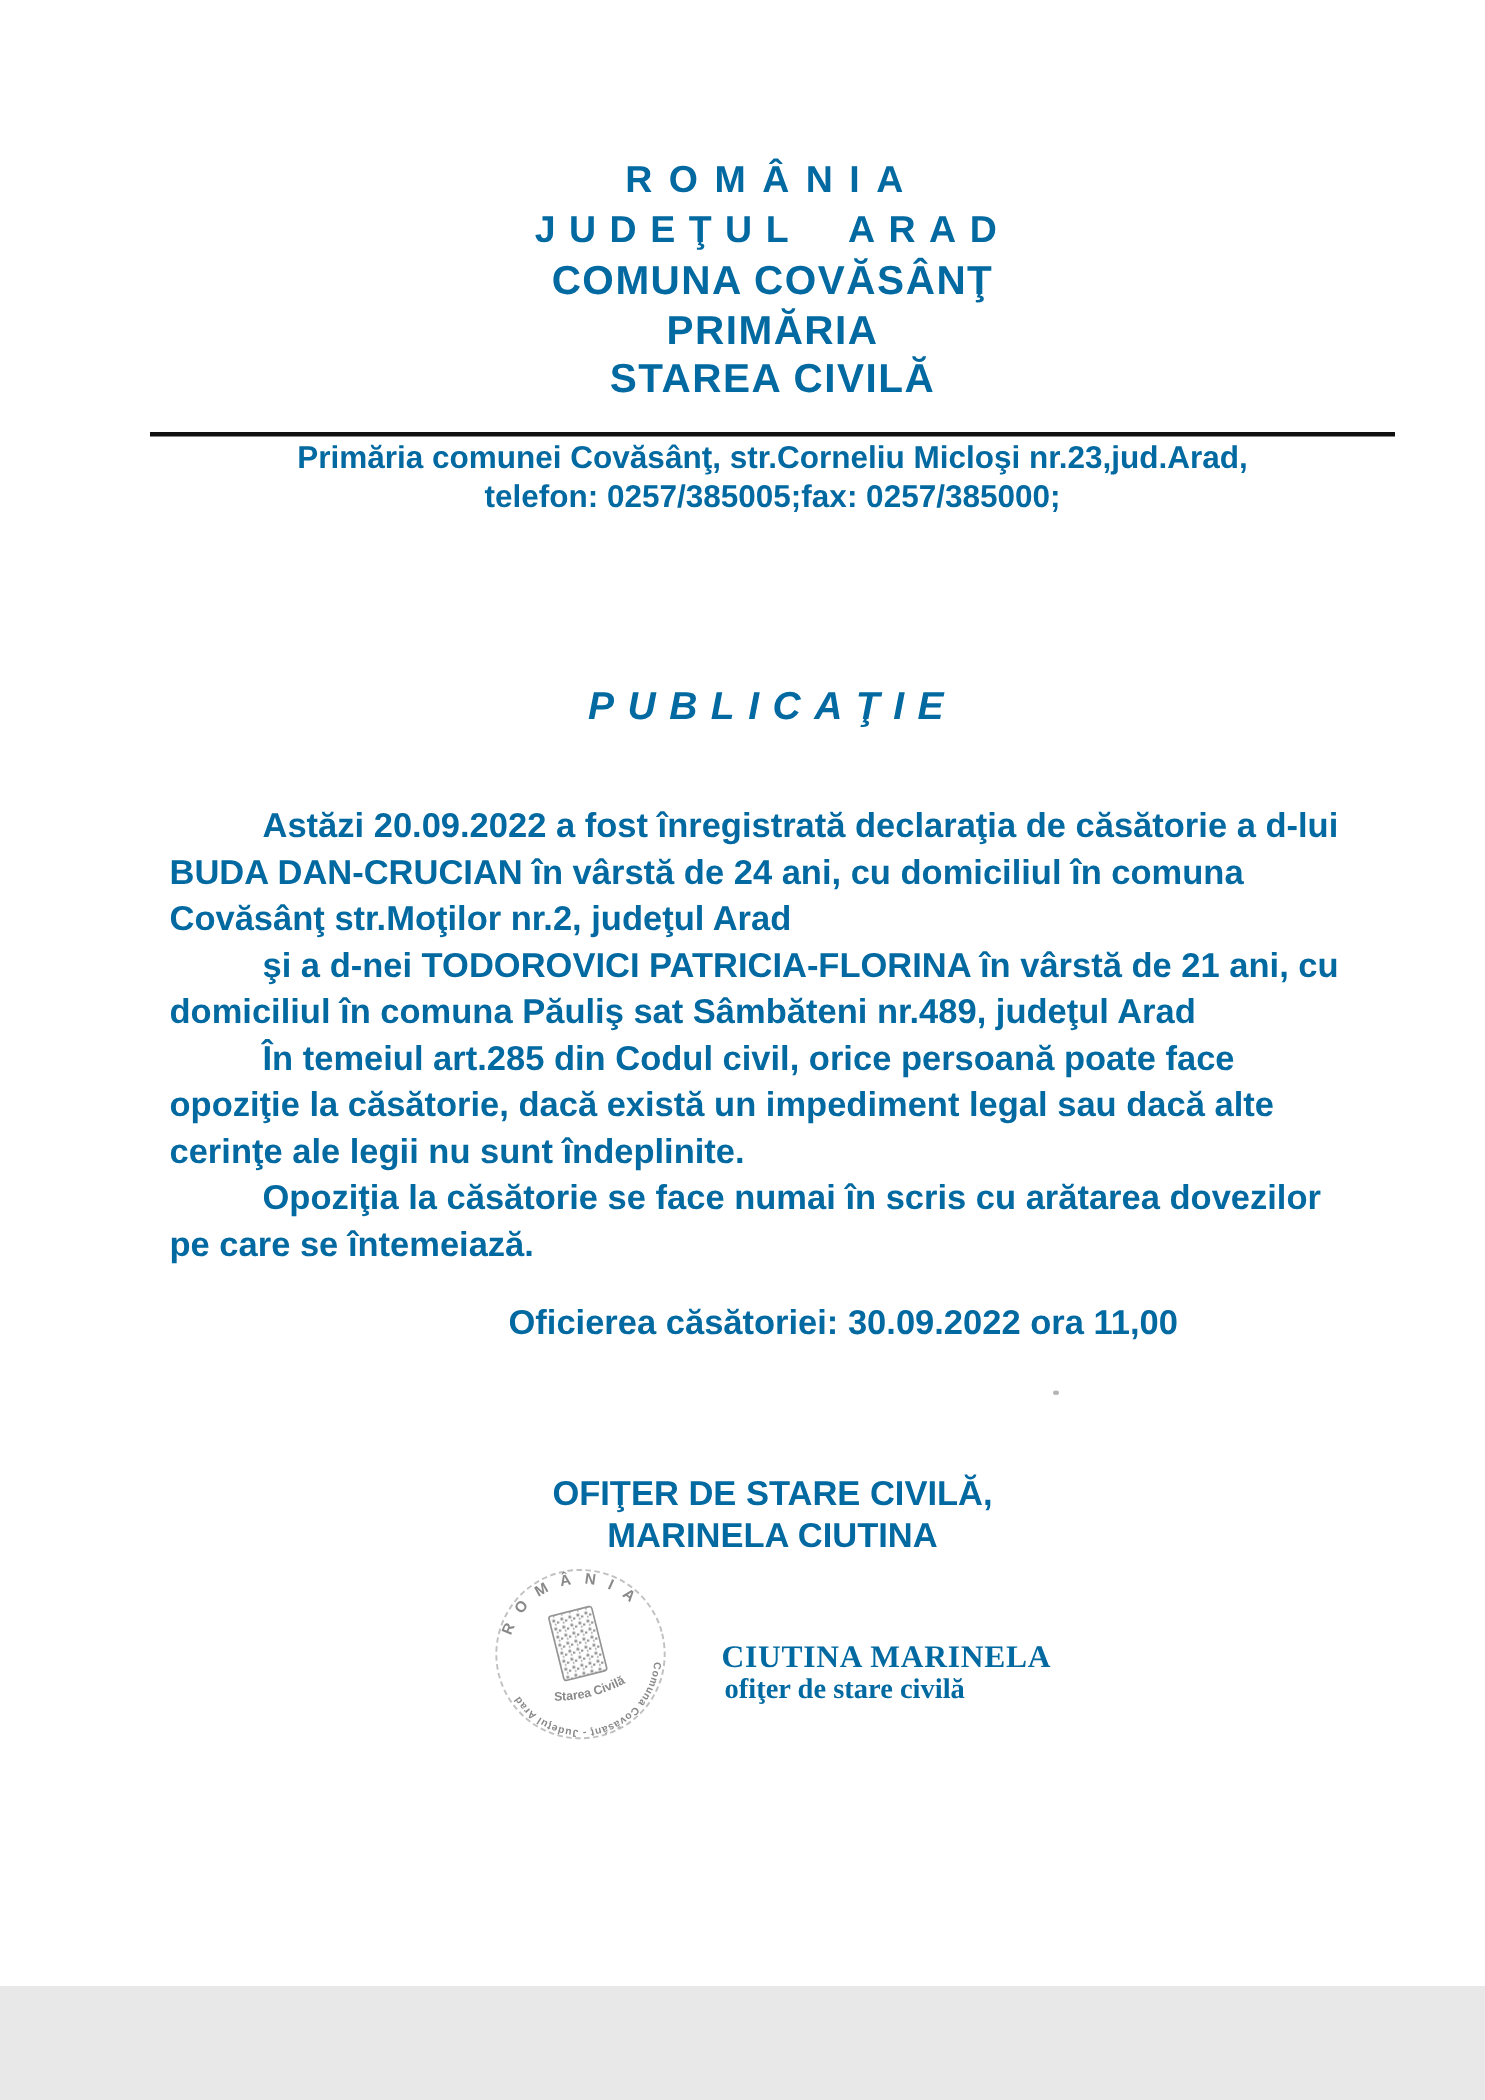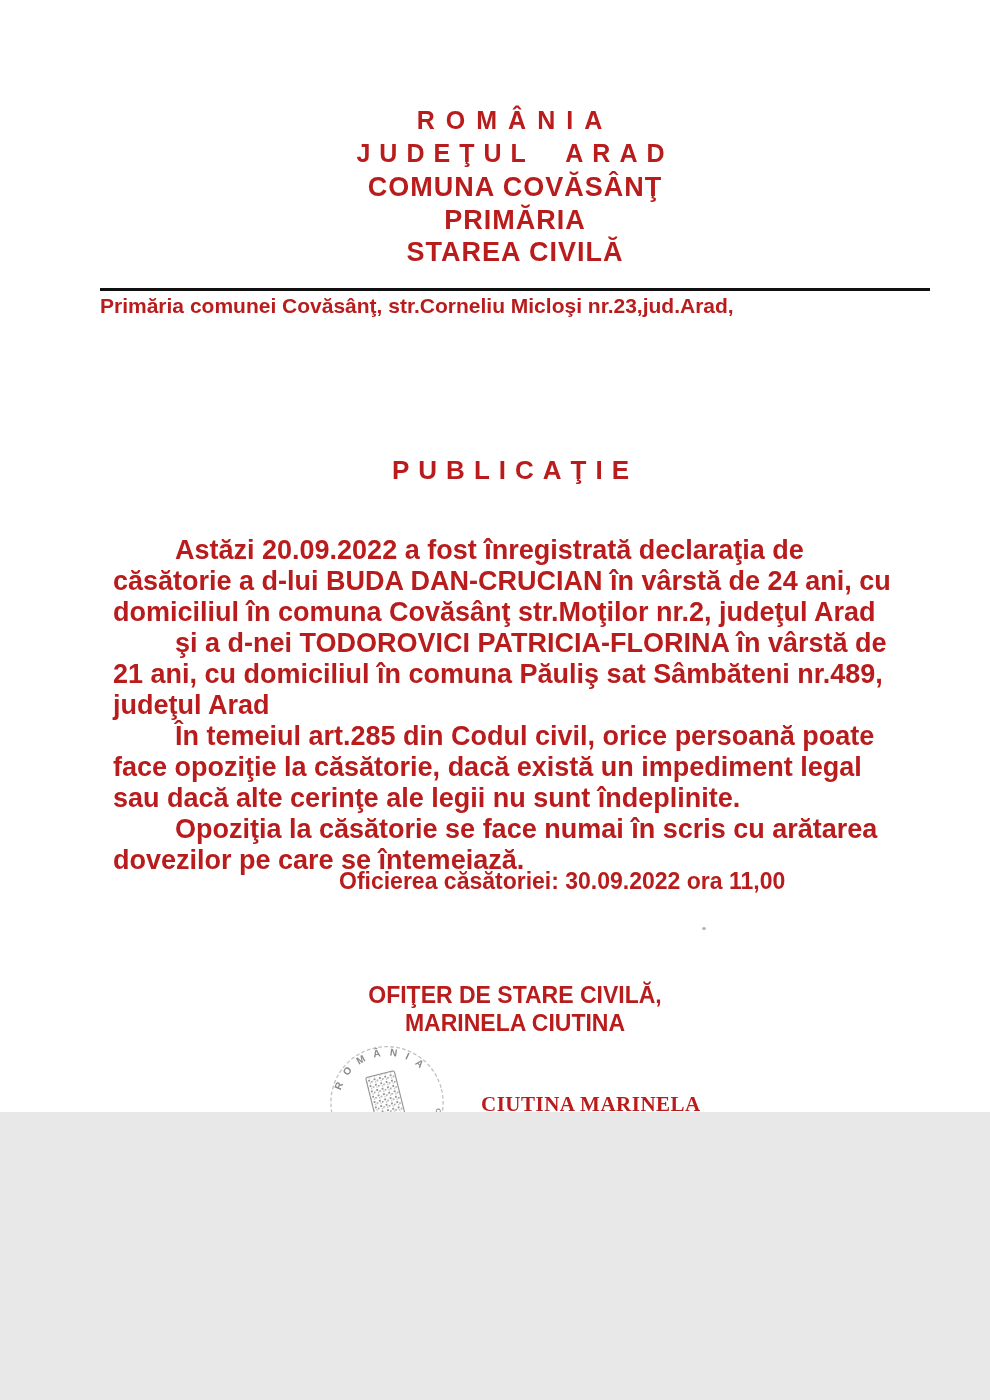--- a/index.html
+++ b/index.html
@@ -5,13 +5,13 @@
   html,body{margin:0;padding:0;background:#e8e8e8;}
   .page{
     position:relative;
-    width:990px;height:1112px;
+    width:990px;height:1324px;
     margin:0 auto;
     background:#ffffff;
     overflow:hidden;
     font-family:"Liberation Sans",sans-serif;
     font-weight:bold;
-    color:#b91c1c;
+    color:#0369a1;
     -webkit-font-smoothing:antialiased;
   }
   

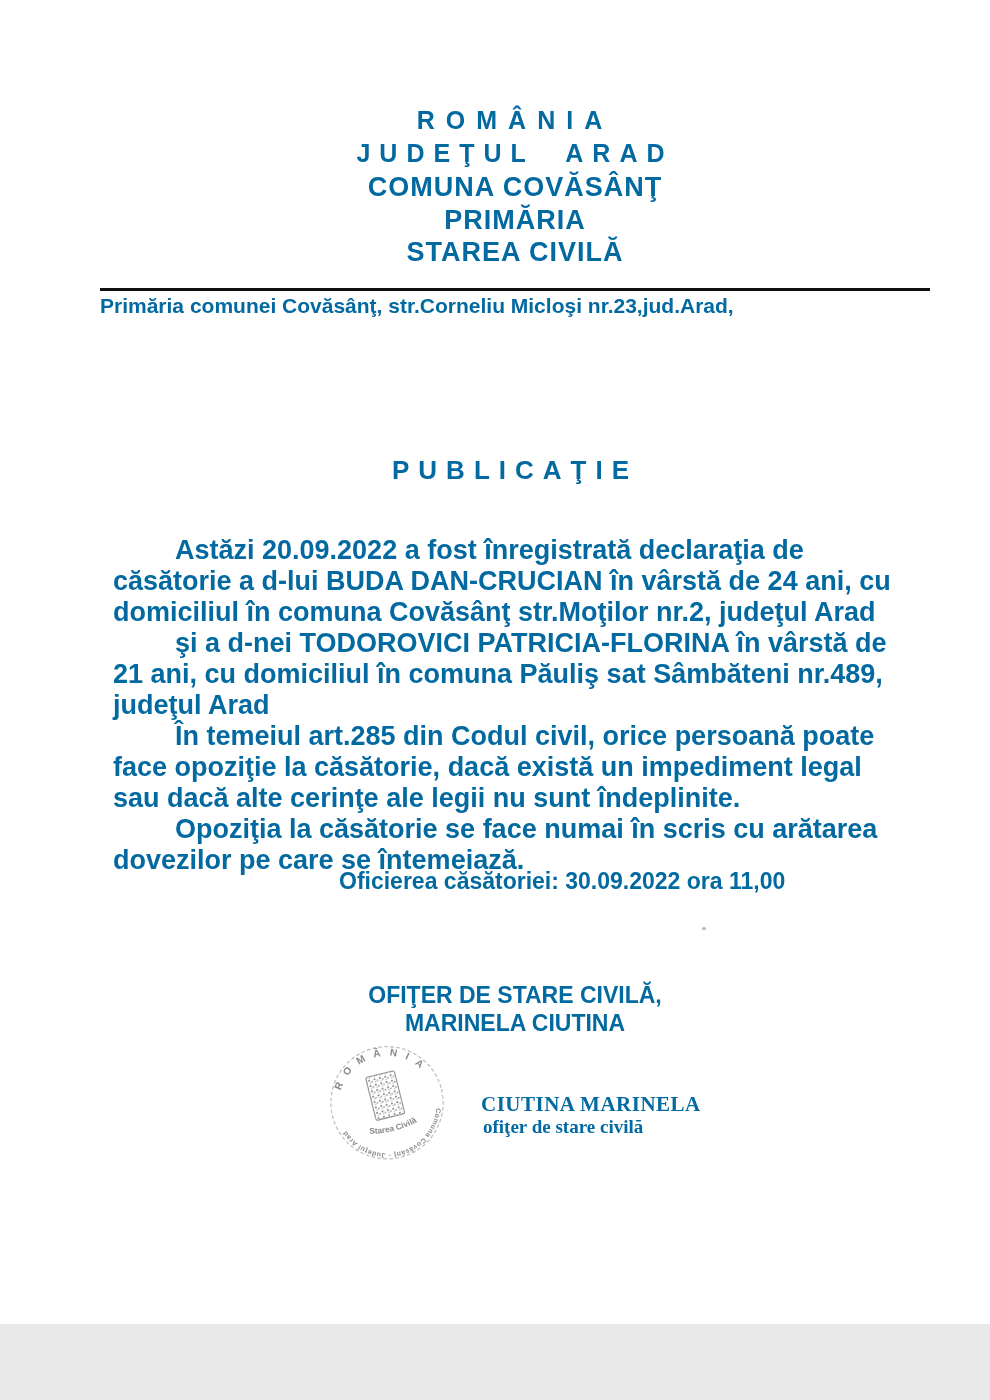--- a/index.html
+++ b/index.html
@@ -23,7 +23,7 @@
   .hdr-dept{top:237px;font-size:27px;letter-spacing:1px;}
   .rule{position:absolute;left:100px;top:288px;width:830px;height:3px;background:#101010;}
   
-  .contact-line{position:absolute;left:100px;width:830px;white-space:nowrap;}
+  .contact-line{position:absolute;left:100px;width:830px;text-align:center;white-space:nowrap;}
   .contact-1{top:294px;font-size:21px;}
   .contact-2{top:320px;font-size:21px;}
   .contact-3{top:346px;font-size:19px;}

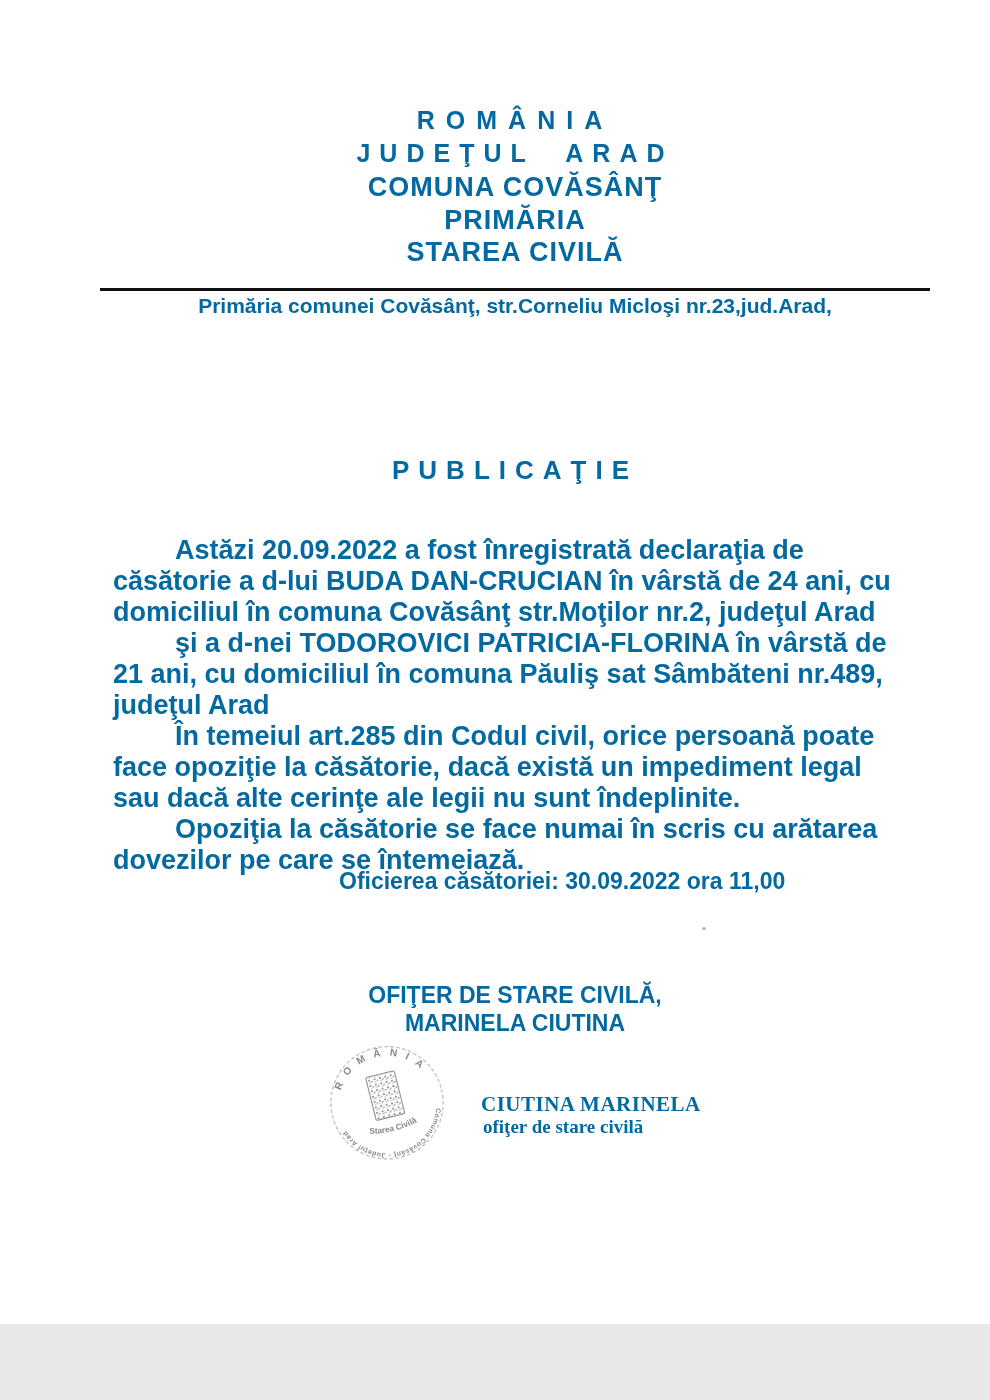--- a/index.html
+++ b/index.html
@@ -64,6 +64,7 @@
   <div class="rule"></div>
 
   <div class="contact-line contact-1">Primăria comunei Covăsânţ, str.Corneliu Micloşi nr.23,jud.Arad,</div>
+  <div class="contact-line contact-2">telefon: 0257/385005;fax: 0257/385000;</div>
 
 
   <div class="doc-title">PUBLICAŢIE</div>

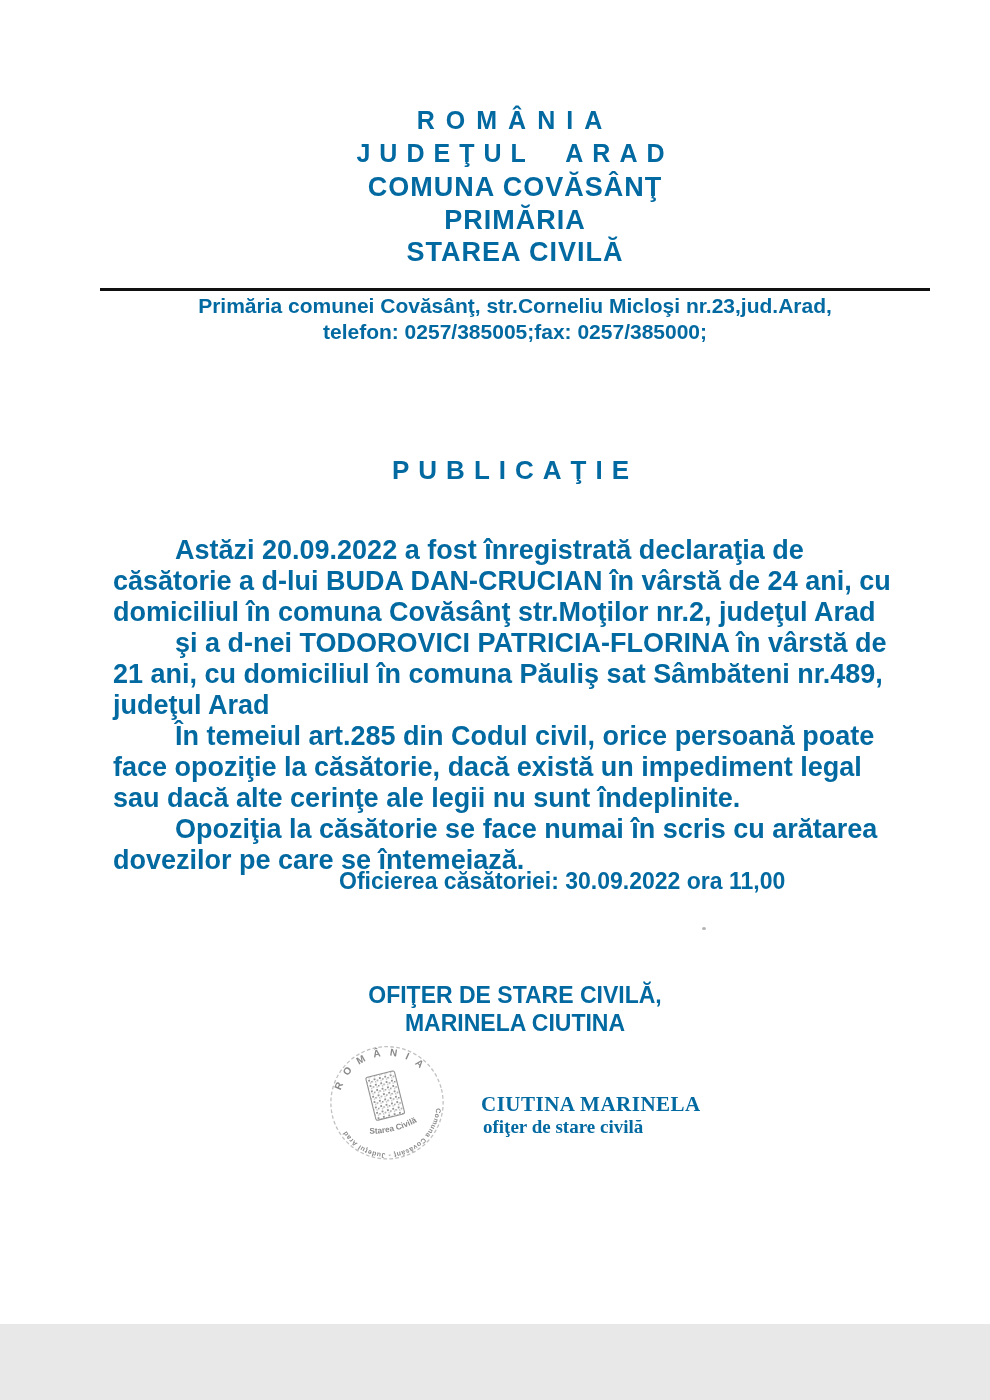--- a/index.html
+++ b/index.html
@@ -28,7 +28,7 @@
   .contact-2{top:320px;font-size:21px;}
   .contact-3{top:346px;font-size:19px;}
   .regnr{position:absolute;left:116px;top:383px;font-size:23px;letter-spacing:0.5px;}
-  .doc-title{position:absolute;left:100px;top:455px;width:830px;text-align:center;font-size:26px;letter-spacing:9px;}
+  .doc-title{position:absolute;left:100px;top:455px;width:830px;text-align:center;font-size:26px;letter-spacing:9px;font-style:italic;}
   
   .body-text{position:absolute;left:113px;top:535px;width:800px;font-size:27px;line-height:31px;}
   .body-text p{margin:0;text-indent:62px;}

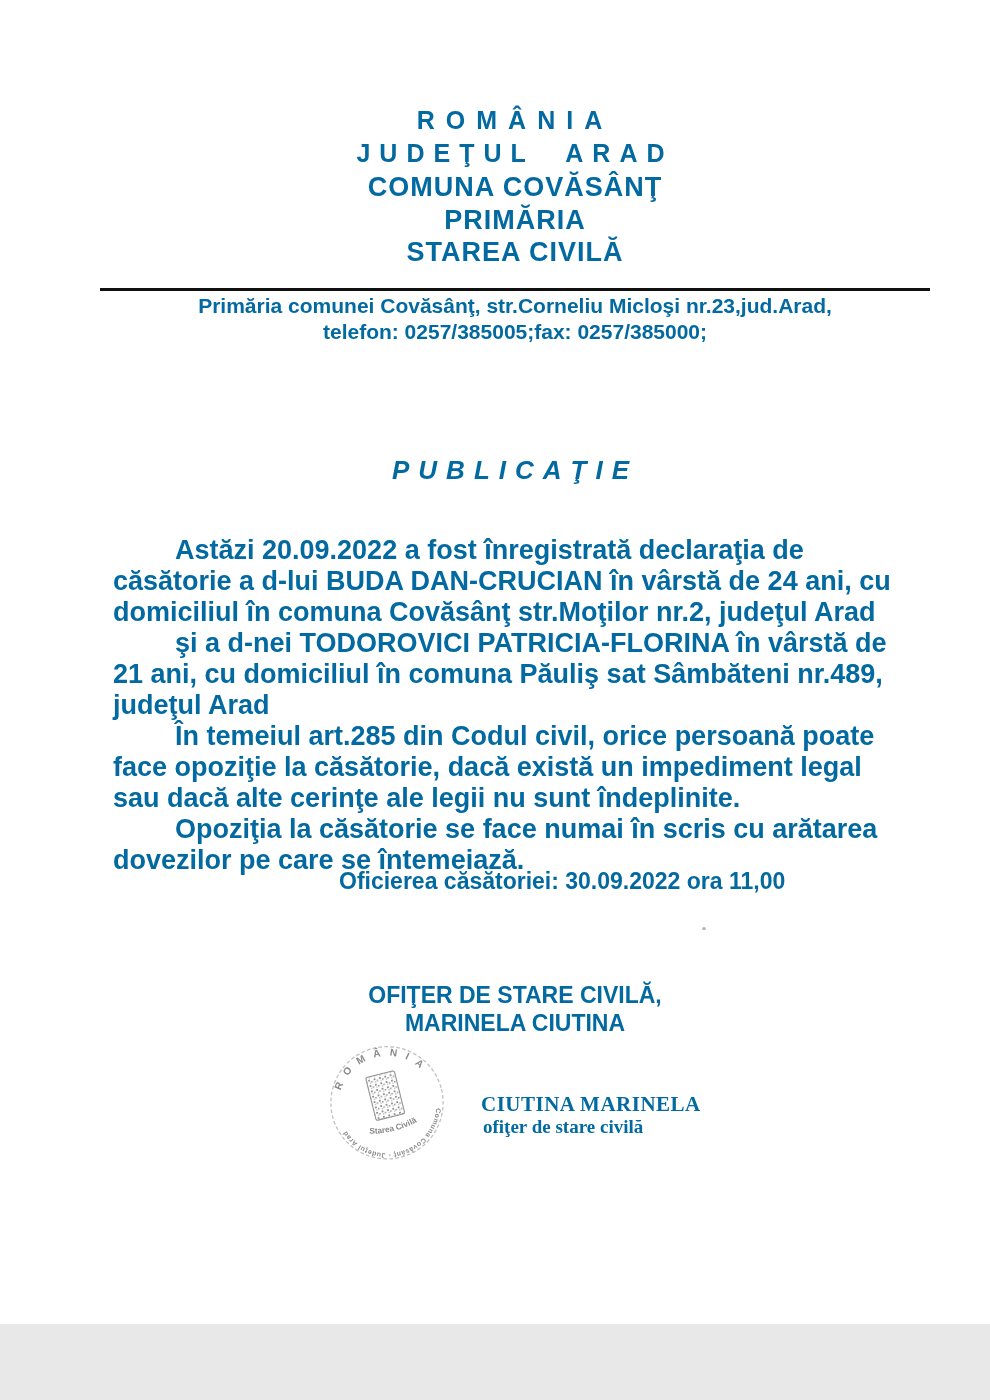--- a/index.html
+++ b/index.html
@@ -30,7 +30,7 @@
   .regnr{position:absolute;left:116px;top:383px;font-size:23px;letter-spacing:0.5px;}
   .doc-title{position:absolute;left:100px;top:455px;width:830px;text-align:center;font-size:26px;letter-spacing:9px;font-style:italic;}
   
-  .body-text{position:absolute;left:113px;top:535px;width:800px;font-size:27px;line-height:31px;}
+  .body-text{position:absolute;left:113px;top:535px;width:800px;font-size:23px;line-height:31px;}
   .body-text p{margin:0;text-indent:62px;}
   .ceremony{position:absolute;left:339px;top:868px;font-size:23px;white-space:nowrap;}
   

